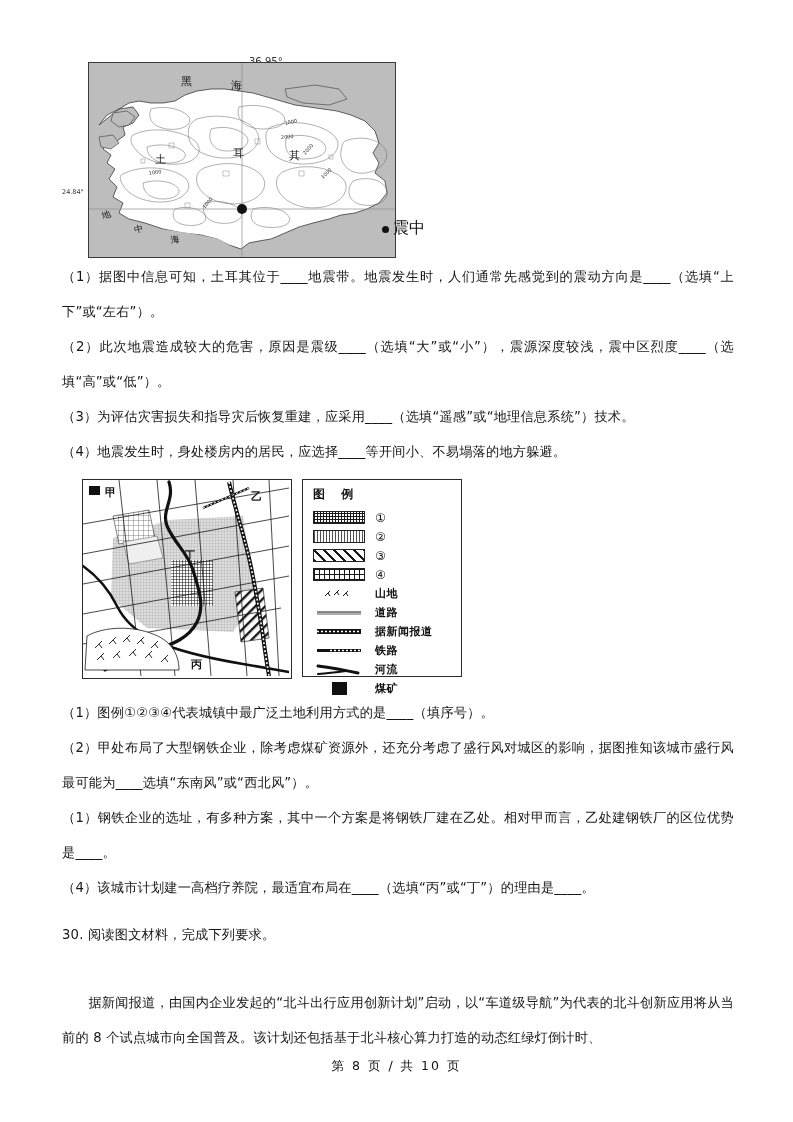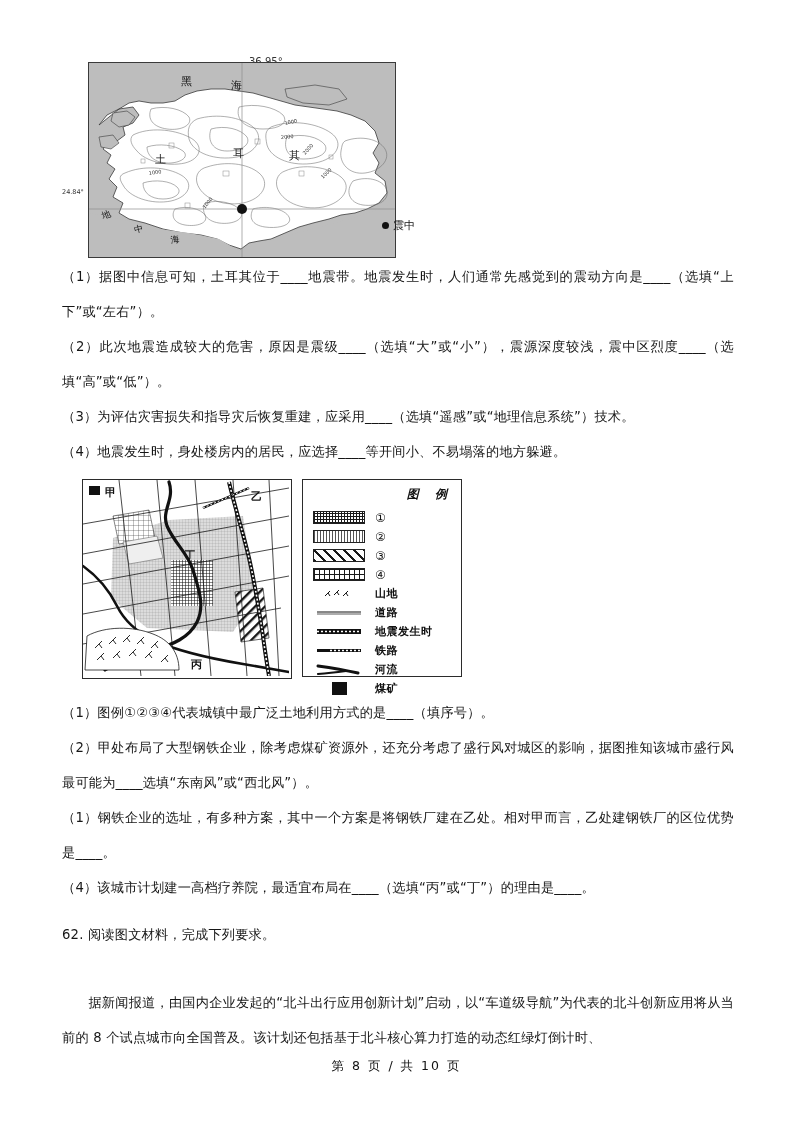--- a/index.html
+++ b/index.html
@@ -77,7 +77,7 @@
     position: absolute;
     left: 320px;
     top: 178px;
-    font-size: 11px;
+    font-size: 16px;
     color: #111;
     white-space: nowrap;
   }

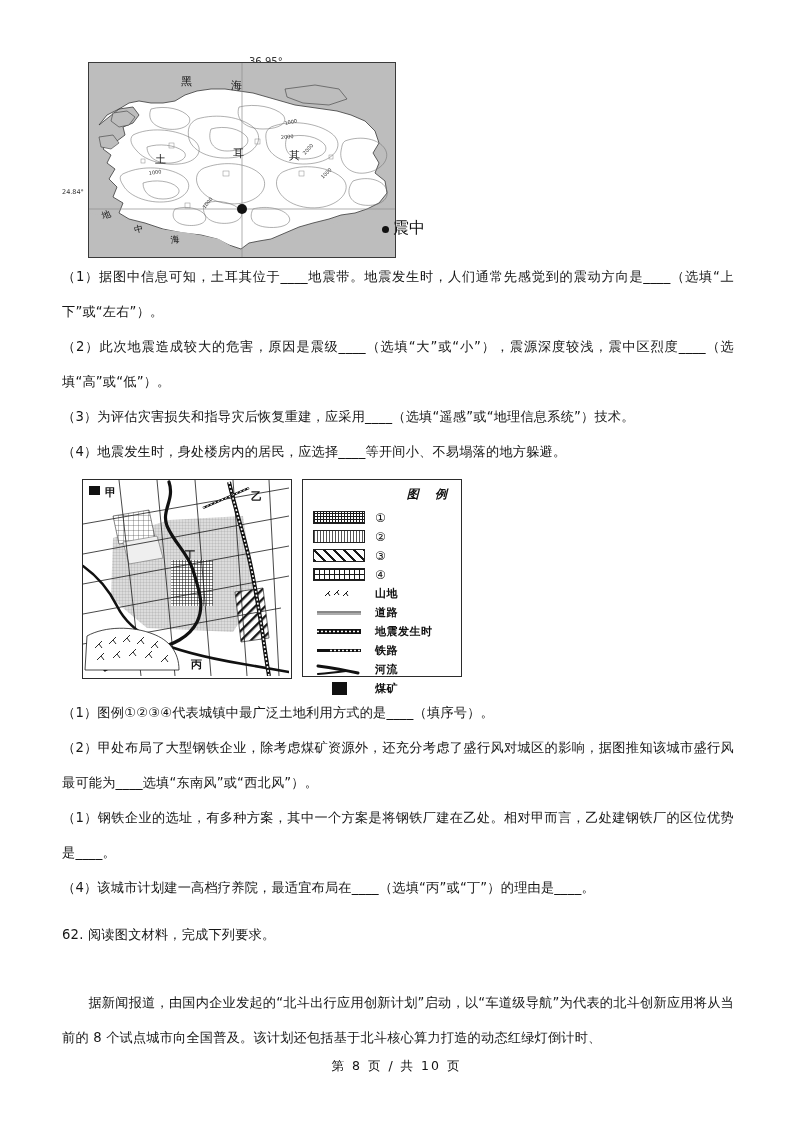--- a/index.html
+++ b/index.html
@@ -122,13 +122,12 @@
     padding: 4px 8px 0 10px;
   }
   .legend2-title {
-    text-align: right;
+    text-align: left;
     font-size: 12px;
     font-weight: bold;
     letter-spacing: 6px;
     margin: 2px 0 5px 0;
     color: #111;
-    font-style: italic;
   }
   .lg-row {
     display: flex;

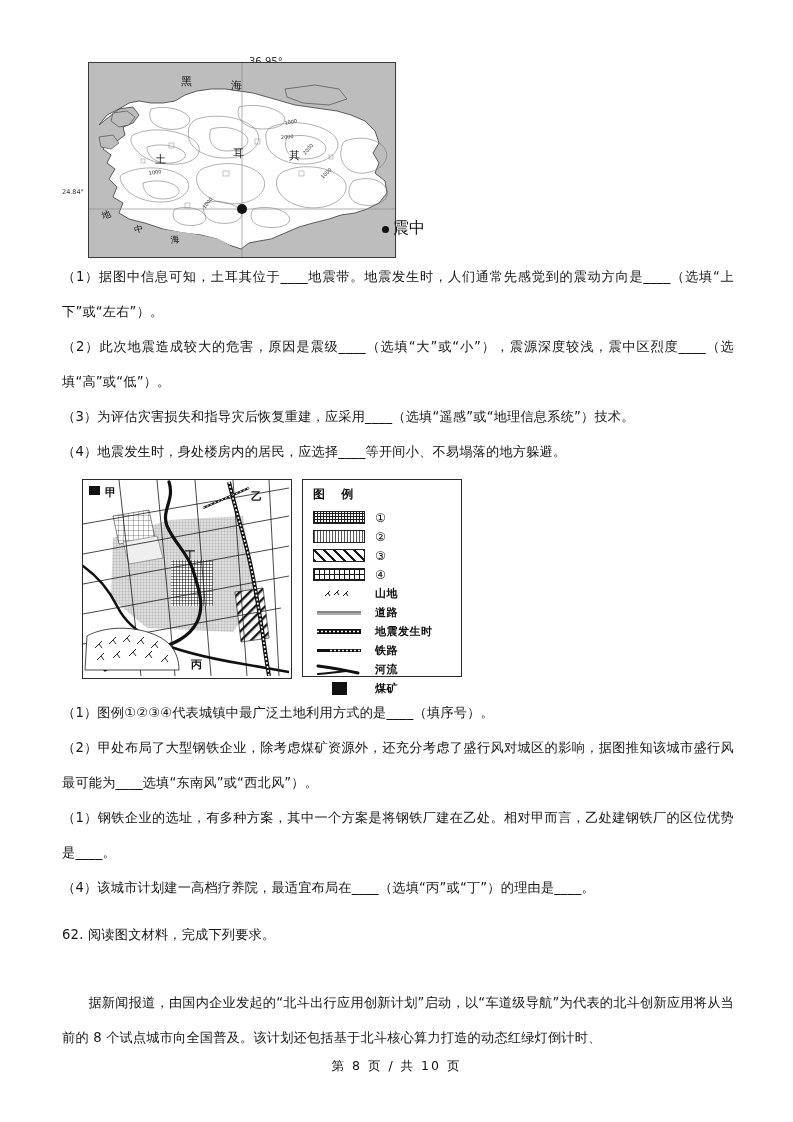--- a/index.html
+++ b/index.html
@@ -448,7 +448,7 @@
               <line x1="1" y1="4.5" x2="45" y2="4.5" stroke="#fff" stroke-width="1.4" stroke-dasharray="2 2"></line>
             </svg>
           </span>
-          <span class="lg-label">地震发生时</span>
+          <span class="lg-label">据新闻报道</span>
         </div>
 
         <div class="lg-row">

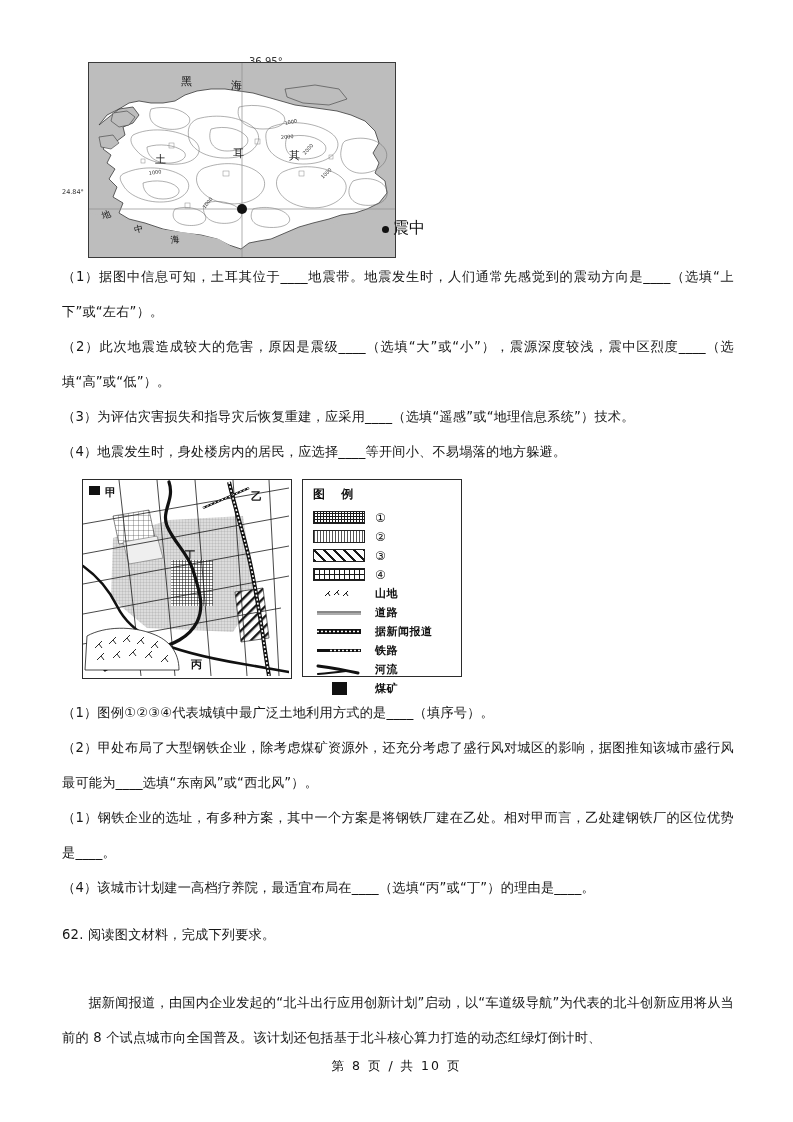--- a/index.html
+++ b/index.html
@@ -485,7 +485,7 @@
     <p class="para sub">（1）钢铁企业的选址，有多种方案，其中一个方案是将钢铁厂建在乙处。相对甲而言，乙处建钢铁厂的区位优势是____。</p>
     <p class="para sub">（4）该城市计划建一高档疗养院，最适宜布局在____（选填“丙”或“丁”）的理由是____。</p>
 
-    <p class="para q-num">62. 阅读图文材料，完成下列要求。</p>
+    <p class="para q-num">30. 阅读图文材料，完成下列要求。</p>
     <p class="para indent2">据新闻报道，由国内企业发起的“北斗出行应用创新计划”启动，以“车道级导航”为代表的北斗创新应用将从当前的 8 个试点城市向全国普及。该计划还包括基于北斗核心算力打造的动态红绿灯倒计时、</p>
 
   </div>

